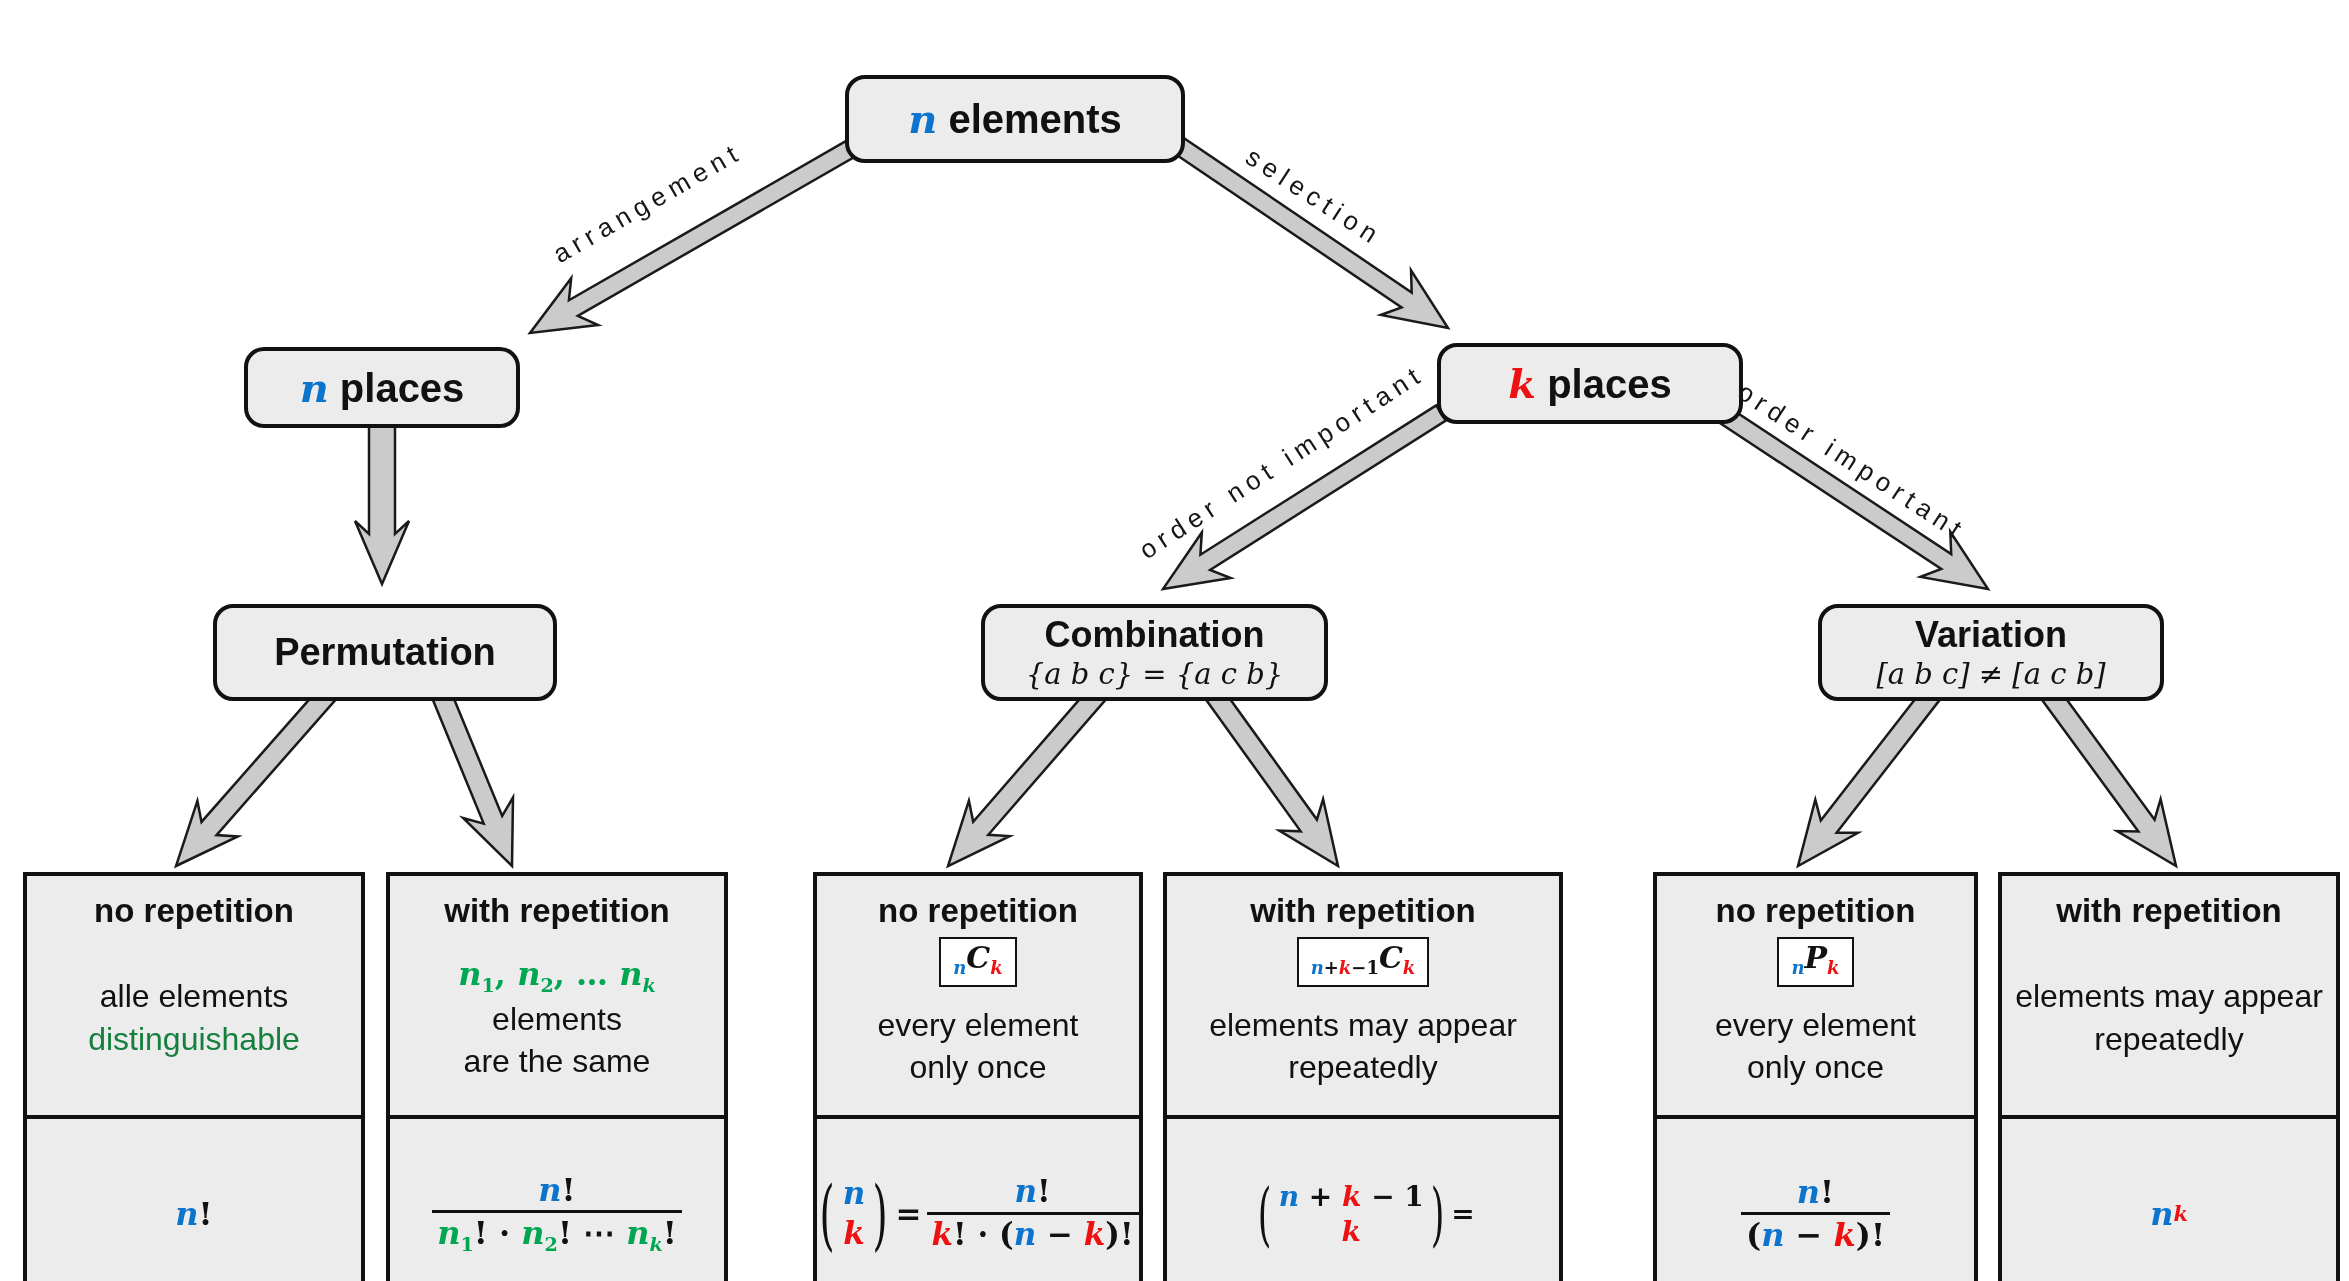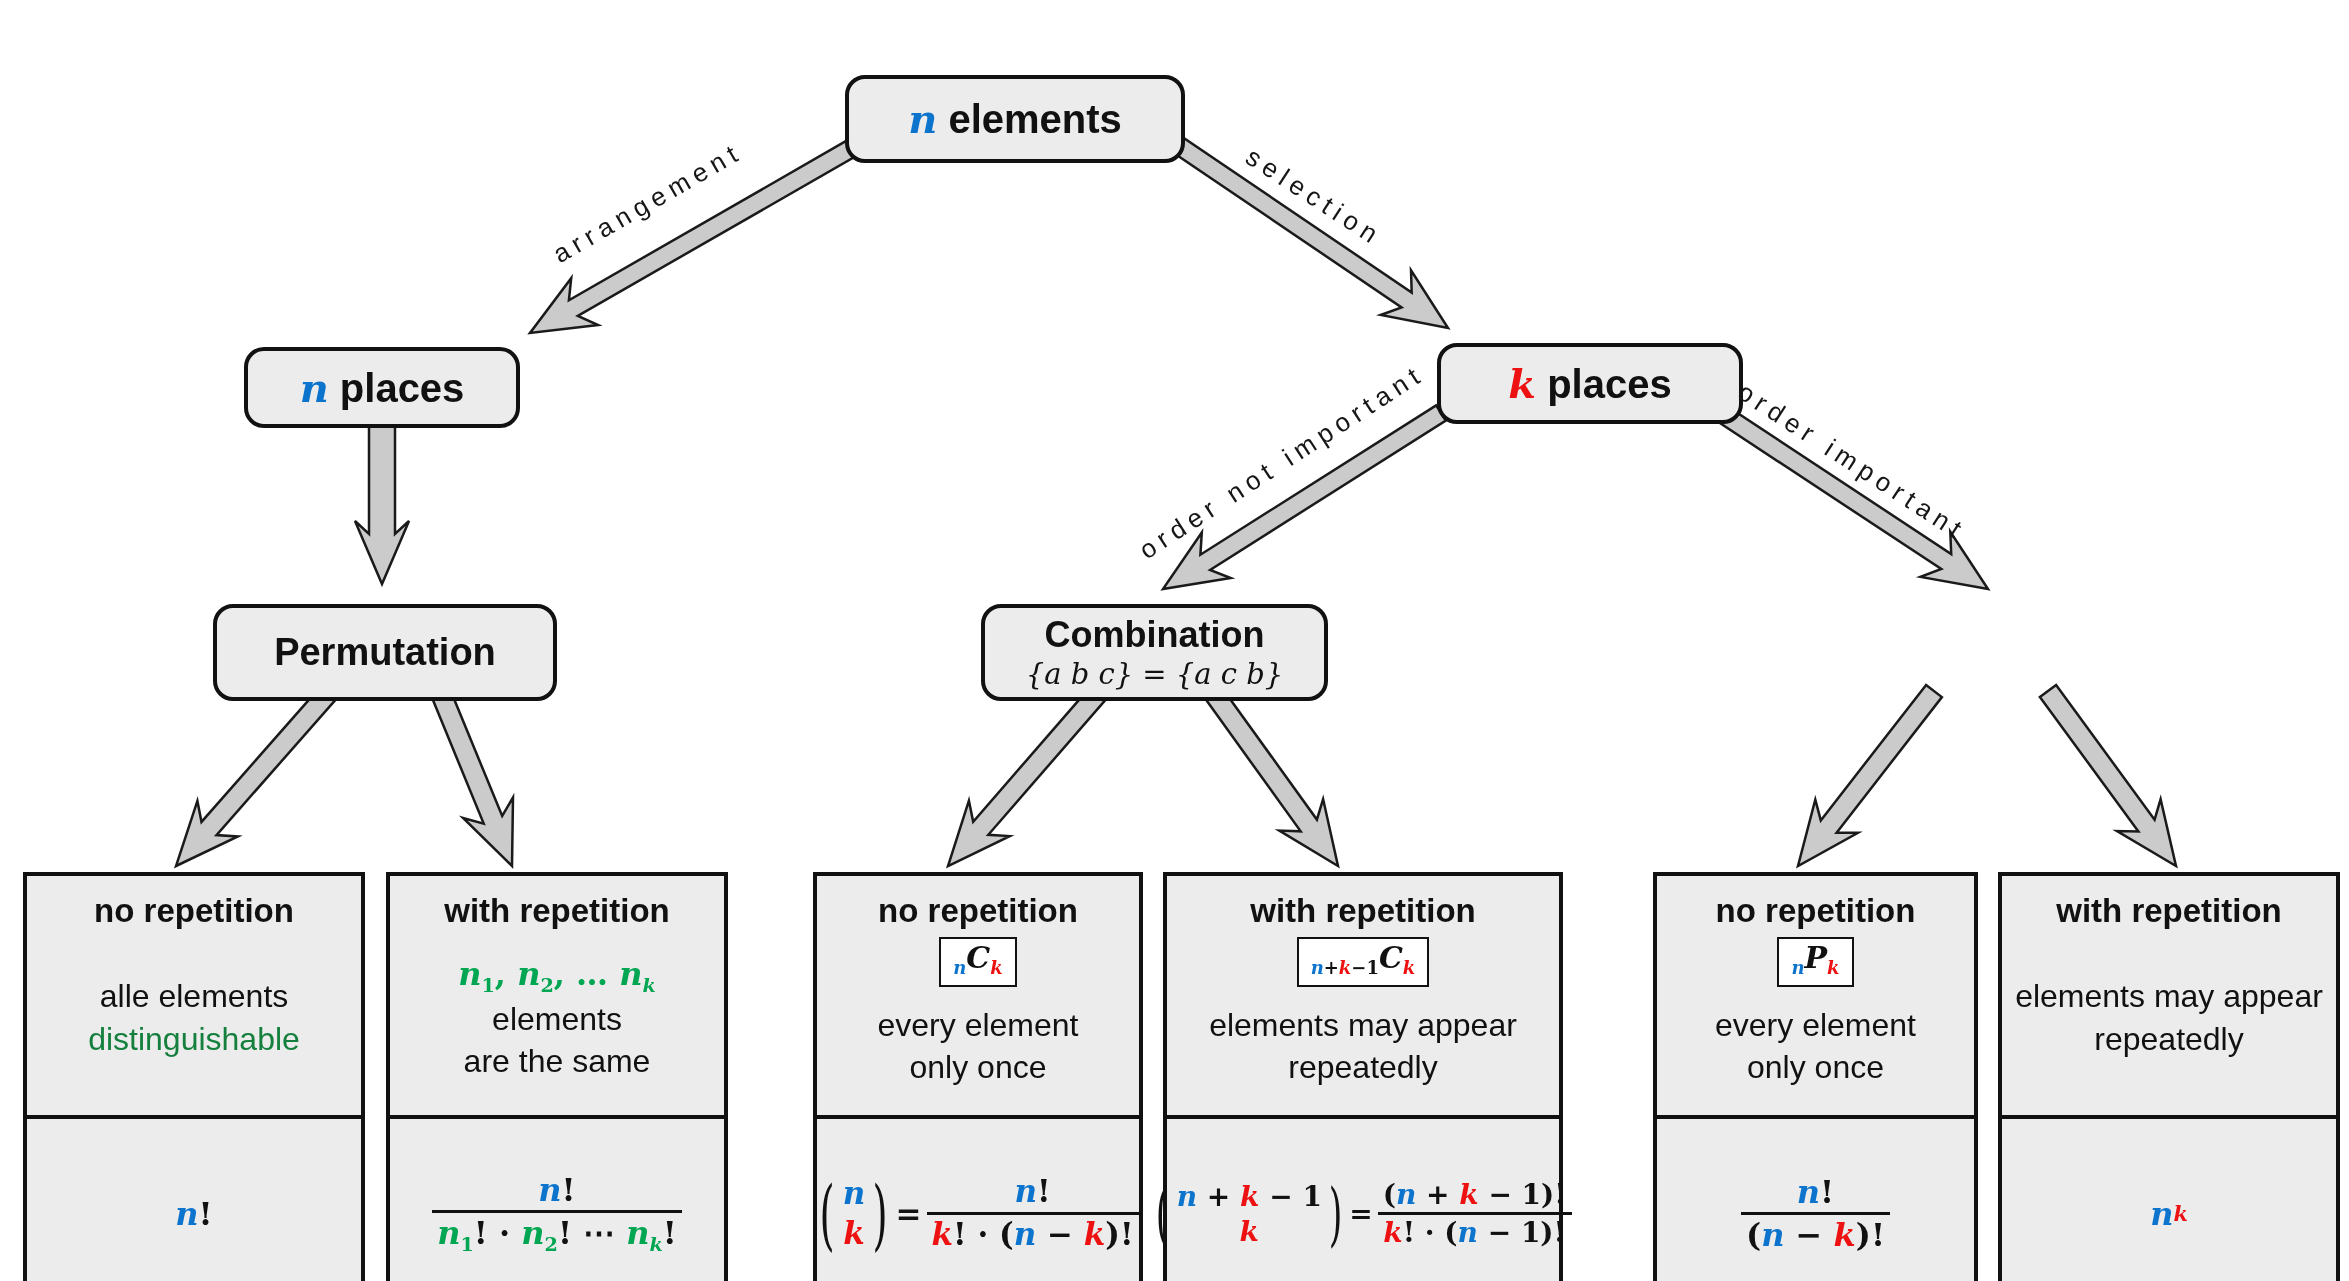--- a/index.html
+++ b/index.html
@@ -87,6 +87,10 @@
     <div class="node-title fs38"><span class="mt" style="color: rgb(17, 17, 17);">Permutation</span></div>
   </div>
 
+  <div class="node" style="left:1818px;top:592px;width:346px;height:97px;">
+    <div class="node-title fs36"><span class="mt" style="color: rgb(17, 17, 17);">Variation</span></div>
+    <div class="node-sub"><span class="mi" style="color: rgb(17, 17, 17);">[a b c] ≠ [a c b]</span></div>
+  </div>
 
   <div class="elabel" style="left:648px;top:203px;--r:-30deg;">arrangement</div>
   <div class="elabel" style="left:1314px;top:197px;--r:33deg;">selection</div>

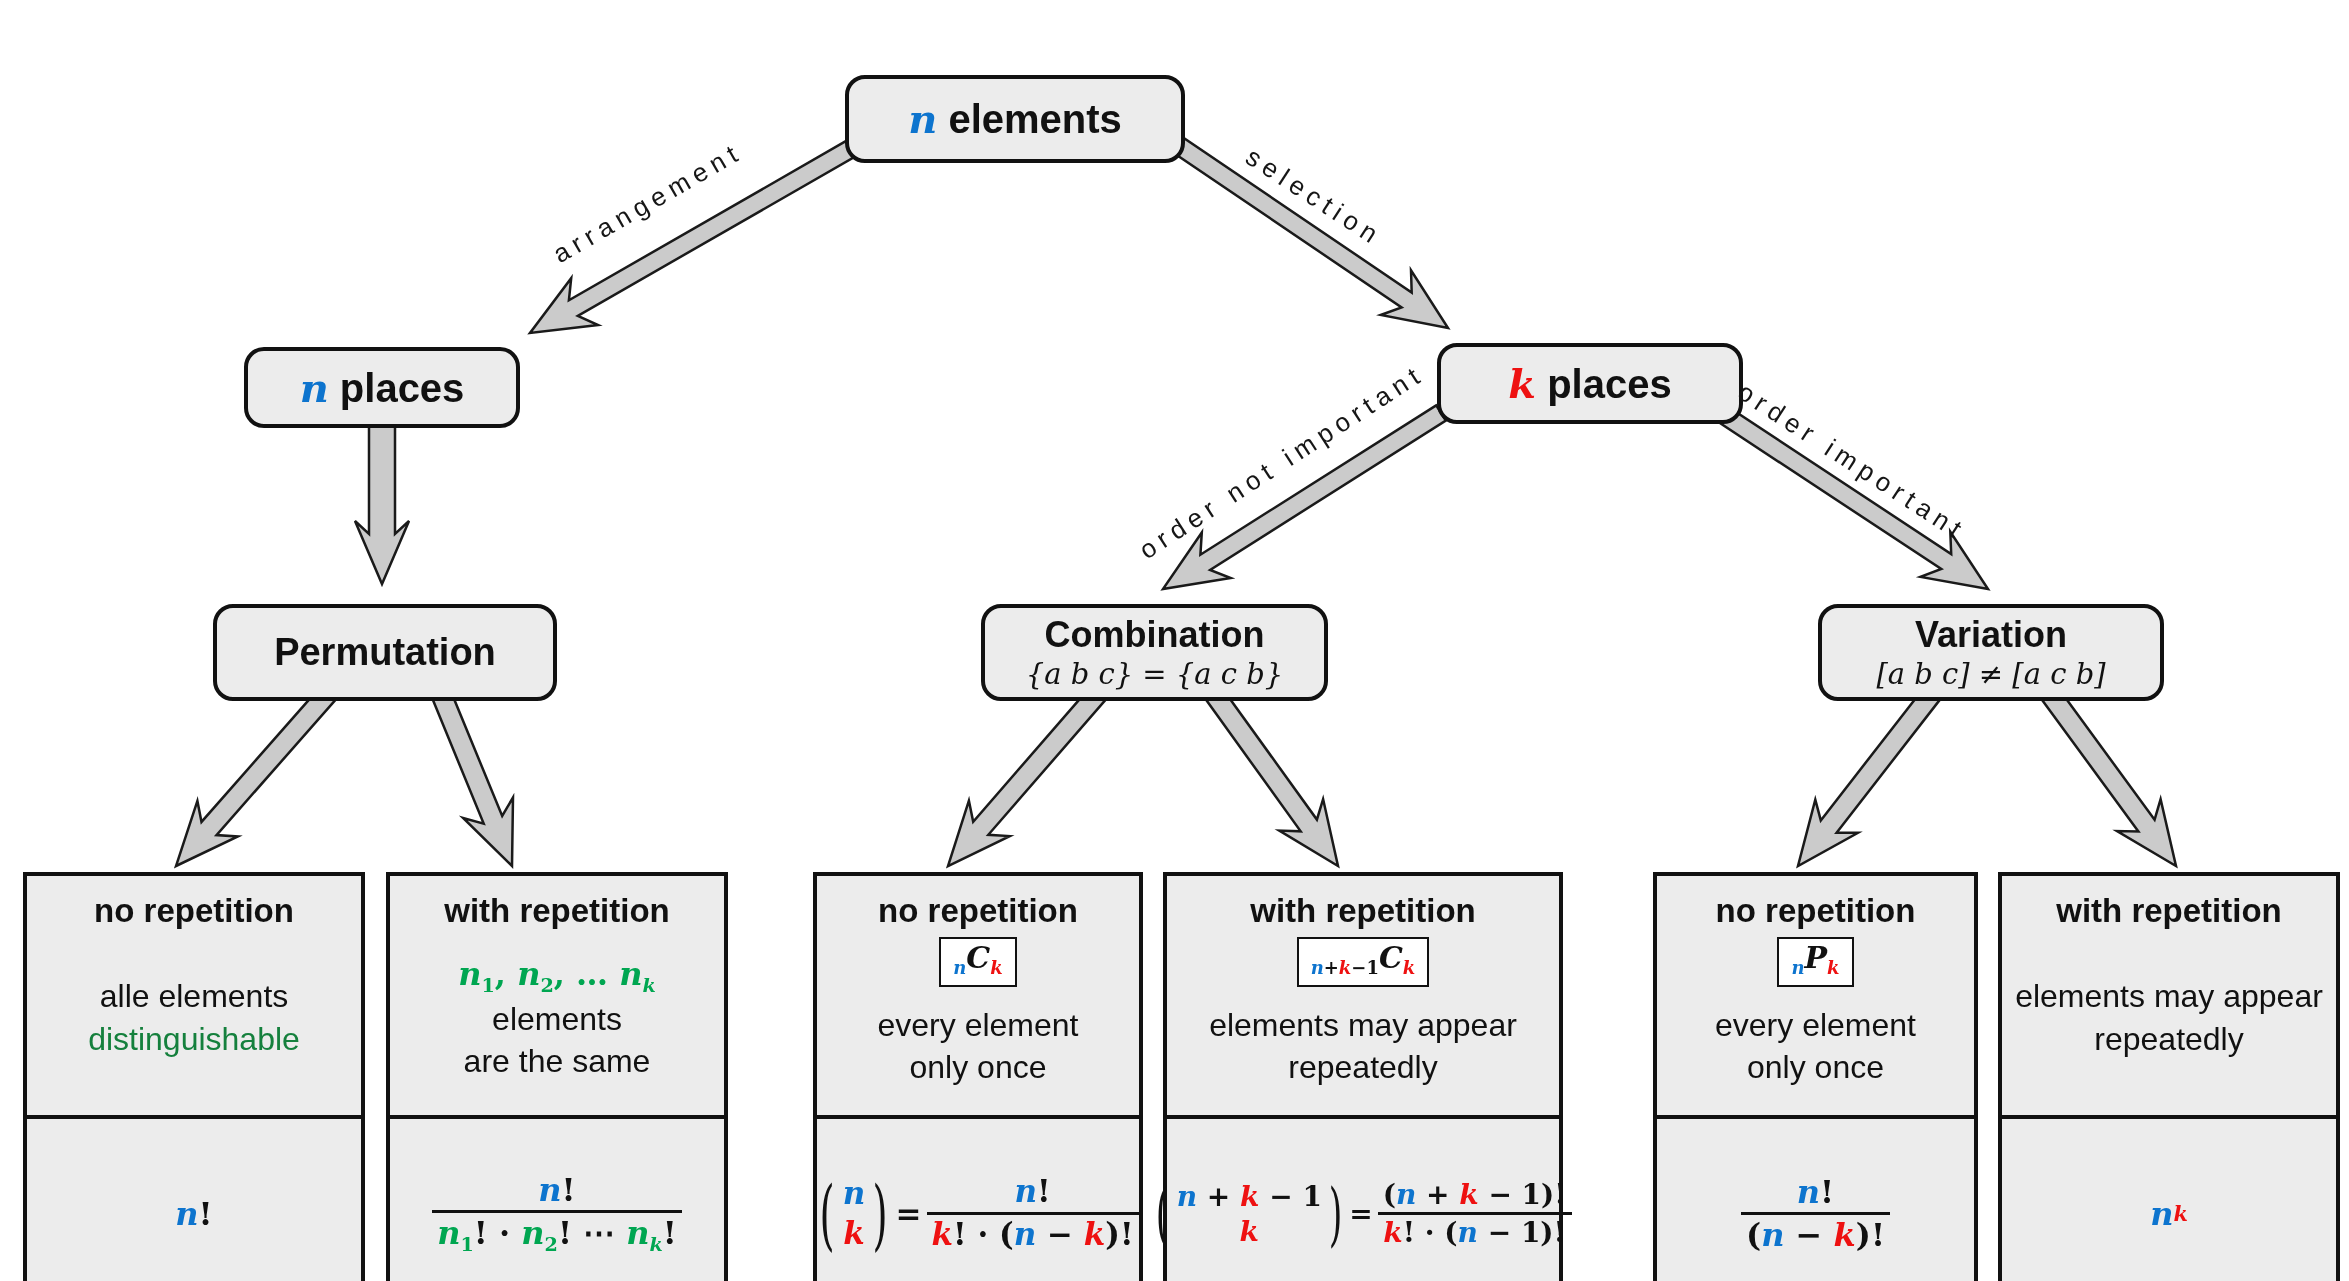--- a/index.html
+++ b/index.html
@@ -174,11 +174,6 @@
           <span class="paren">)</span>
         </span>
         <span class="mo" style="color: rgb(17, 17, 17);"> = </span>
-        <span class="frac">
-          <span class="fr"><span class="mo" style="color: rgb(17, 17, 17);">(</span><span class="mv" style="color: rgb(13, 116, 206);">n</span><span class="mo" style="color: rgb(17, 17, 17);"> + </span><span class="mv" style="color: rgb(238, 17, 17);">k</span><span class="mo" style="color: rgb(17, 17, 17);"> − 1)!</span></span>
-          <span class="fbar"></span>
-          <span class="fr"><span class="mv" style="color: rgb(238, 17, 17);">k</span><span class="mo" style="color: rgb(17, 17, 17);">! · (</span><span class="mv" style="color: rgb(13, 116, 206);">n</span><span class="mo" style="color: rgb(17, 17, 17);"> − 1)!</span></span>
-        </span>
       </div>
   </div>
 

